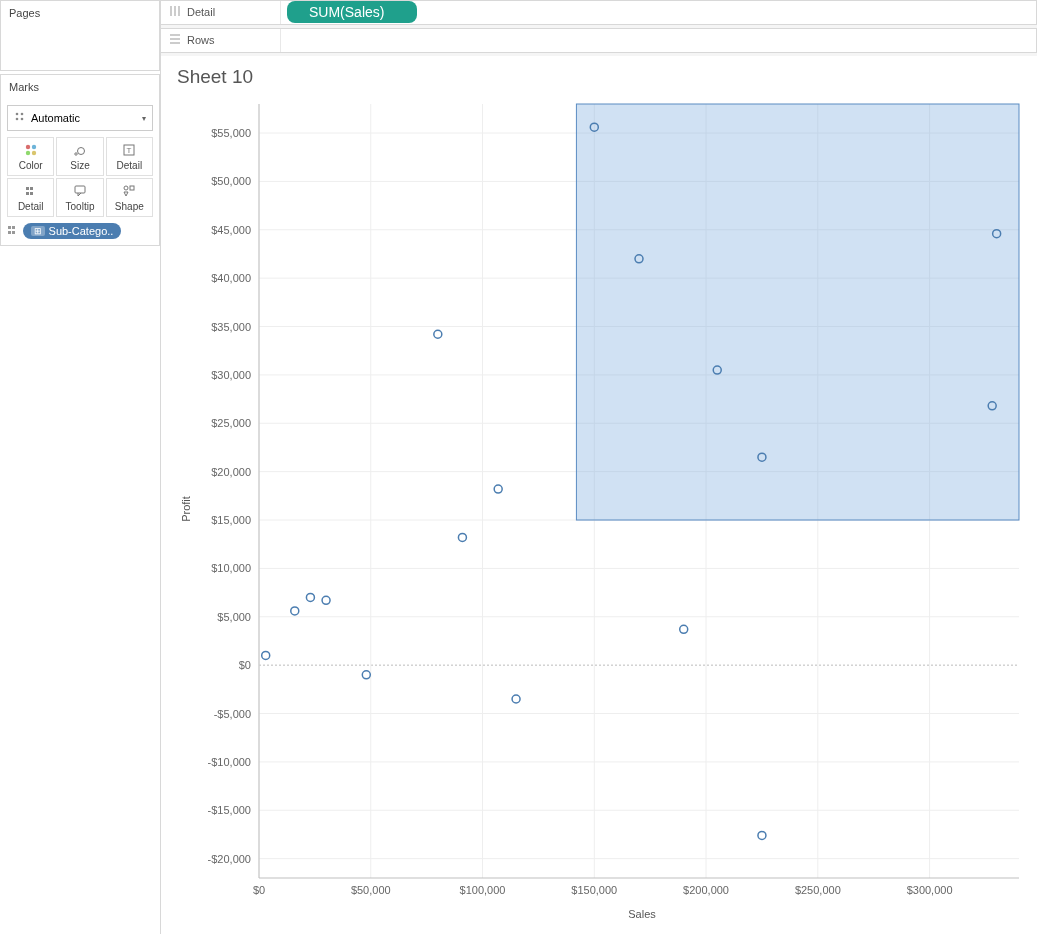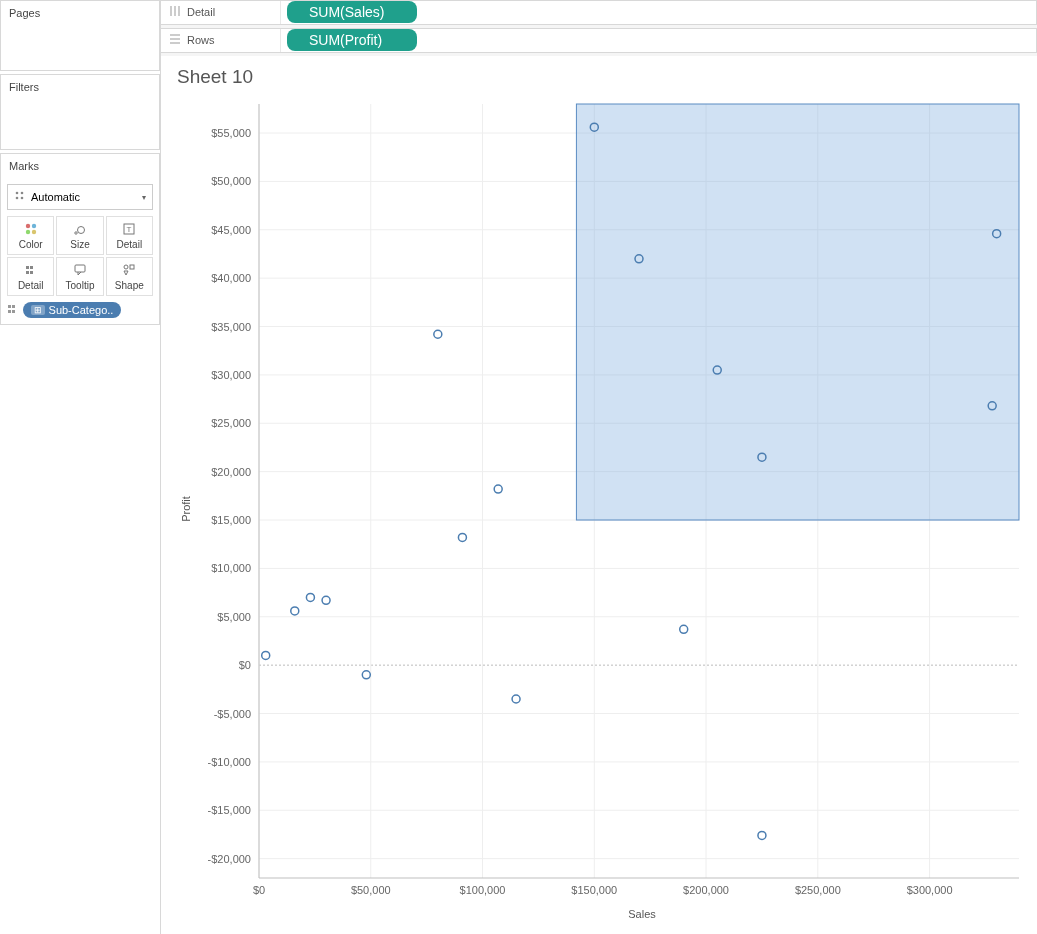--- a/index.html
+++ b/index.html
@@ -177,9 +177,6 @@
             </svg>
         </span>
         <span class="shelf-label">Rows</span>
-      </div>
-      <div class="shelf-content">
-        <span class="shelf-pill"><span>SUM(Profit)</span></span>
       </div>
     </div>
     <div class="gap-row"></div>

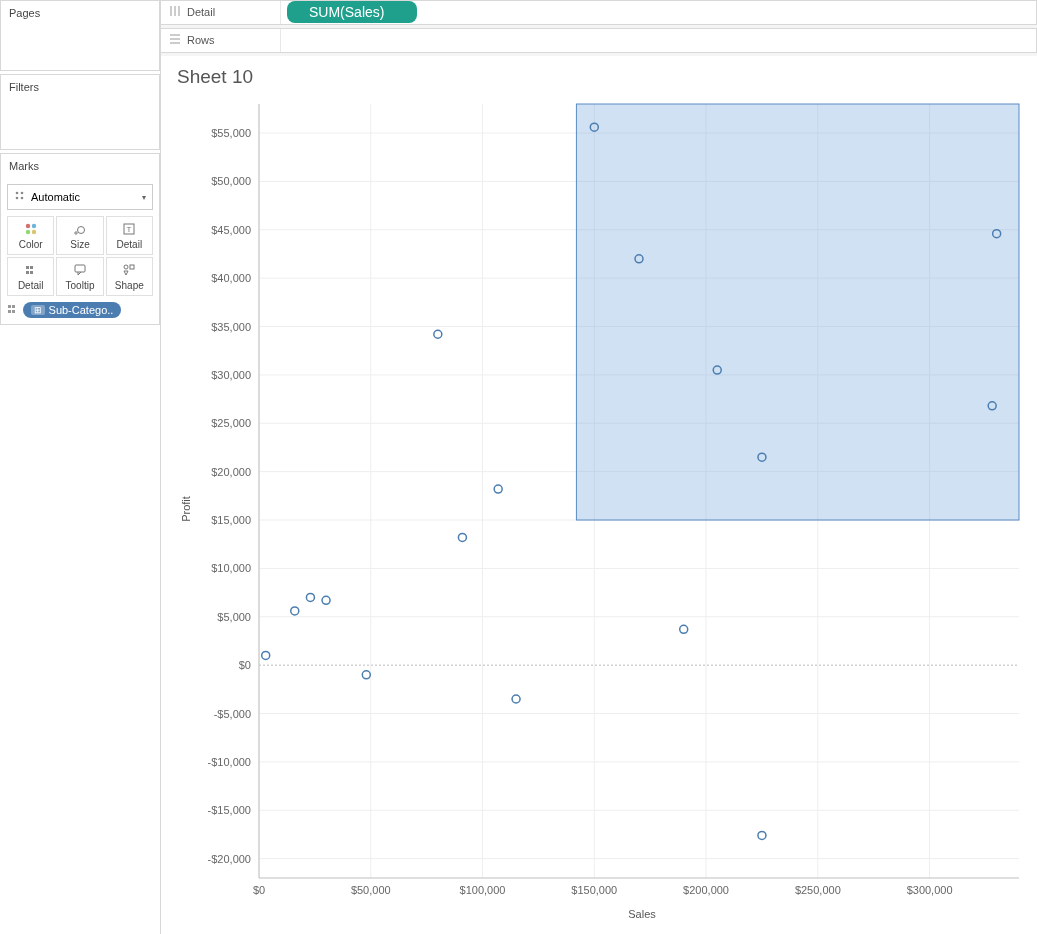--- a/index.html
+++ b/index.html
@@ -51,10 +51,6 @@
     <div class="panel-section">
       <div class="panel-header">Pages</div>
       <div class="pages-body"></div>
-    </div>
-    <div class="panel-section">
-      <div class="panel-header">Filters</div>
-      <div class="filters-body"></div>
     </div>
     <div class="panel-section">
       <div class="panel-header">Marks</div>

